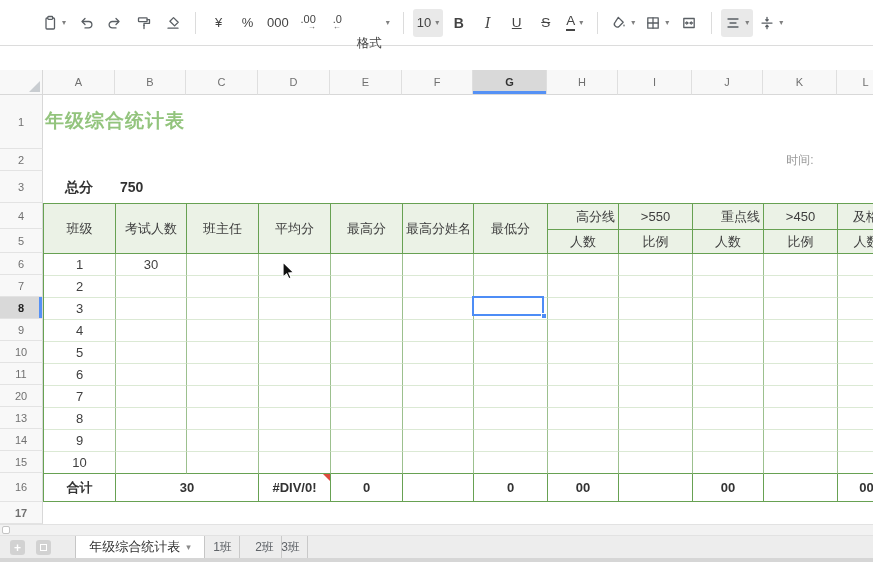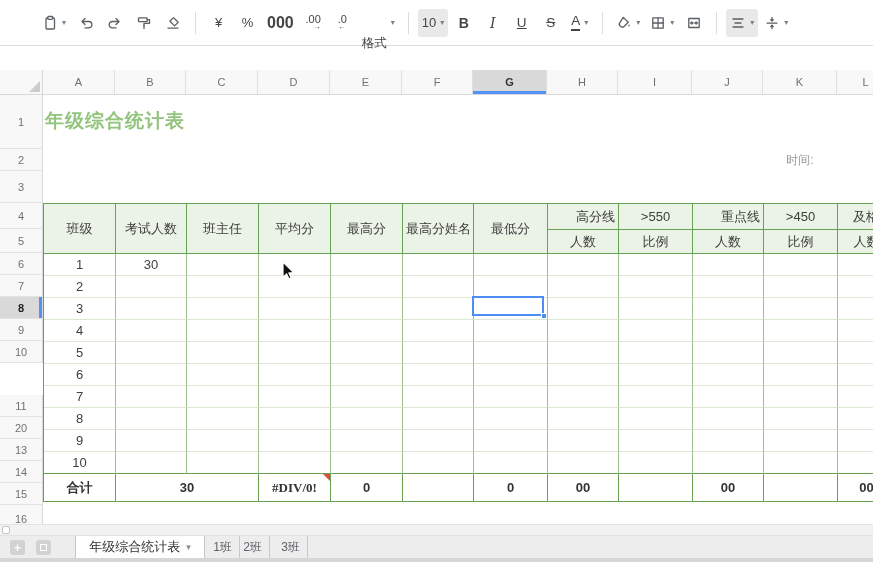--- a/index.html
+++ b/index.html
@@ -25,7 +25,7 @@
   .tl-underline { text-decoration:underline; font-size:13.5px; }
   .tl-strike { text-decoration:line-through; font-size:13.5px; }
   .tl-fontcolor { border-bottom:2.5px solid #454545; line-height:1.05; font-size:13.5px; }
-  .tl-thousands { font-size:16px;font-weight:bold; }
+  .tl-thousands { font-size:13px; }
   .tl-format { font-size:12.5px;margin-top:42px; }
   .decwrap { display:flex; flex-direction:column; line-height:8px; }
   .decwrap .main { font-size:11px; }

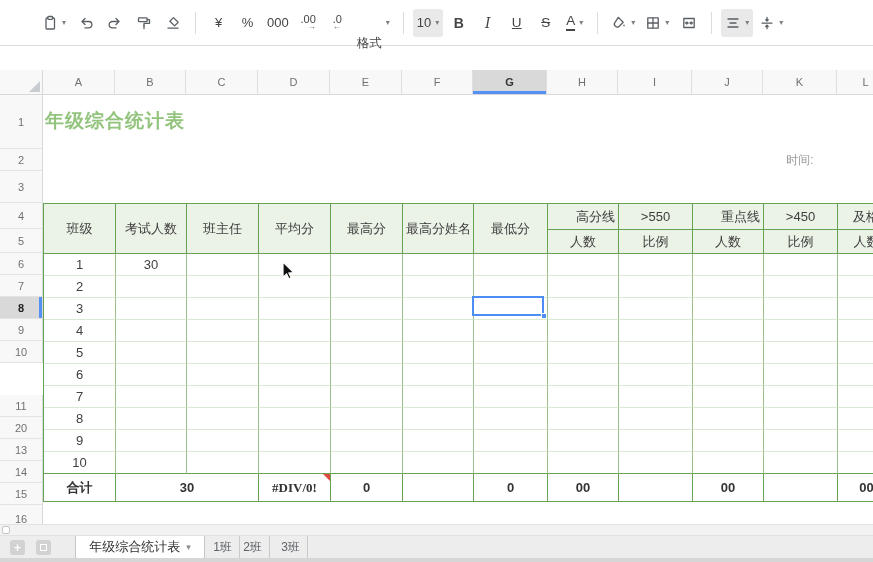--- a/index.html
+++ b/index.html
@@ -294,6 +294,9 @@
 
   <div class="canvas">
     <div class="title">年级综合统计表</div>
+    <div class="score">
+      <span class="slabel">总分</span><span class="svalue">750</span>
+    </div>
     <div class="time">时间:</div>
 
     <div class="tbl-wrap">

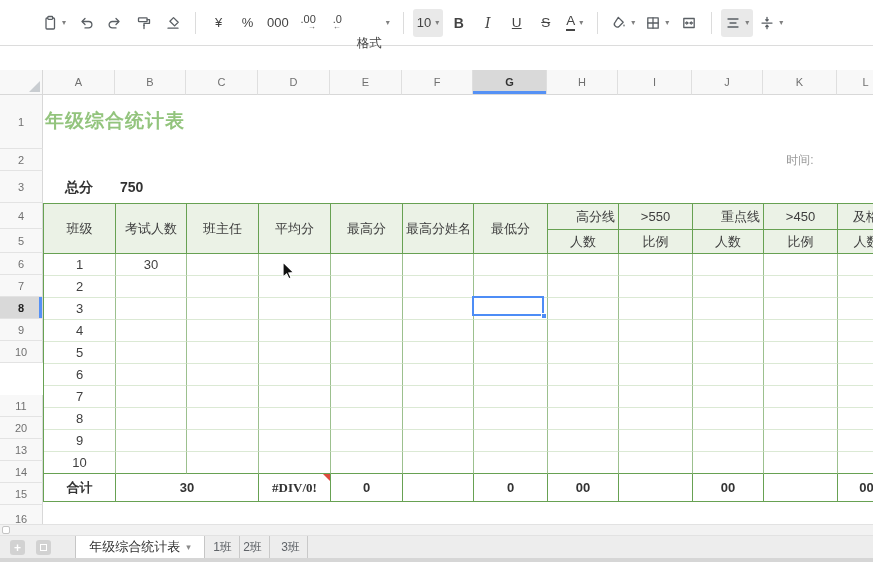--- a/index.html
+++ b/index.html
@@ -283,7 +283,7 @@
       <div class="rowh sel" style="height: 22px;">8</div>
       <div class="rowh" style="height: 22px;">9</div>
       <div class="rowh" style="height: 22px;">10</div>
-      <div class="rowh" style="height: 22px; margin-top: 32px;">11</div>
+      <div class="rowh" style="height: 22px;">11</div>
       <div class="rowh" style="height: 22px;">20</div>
       <div class="rowh" style="height: 22px;">13</div>
       <div class="rowh" style="height: 22px;">14</div>

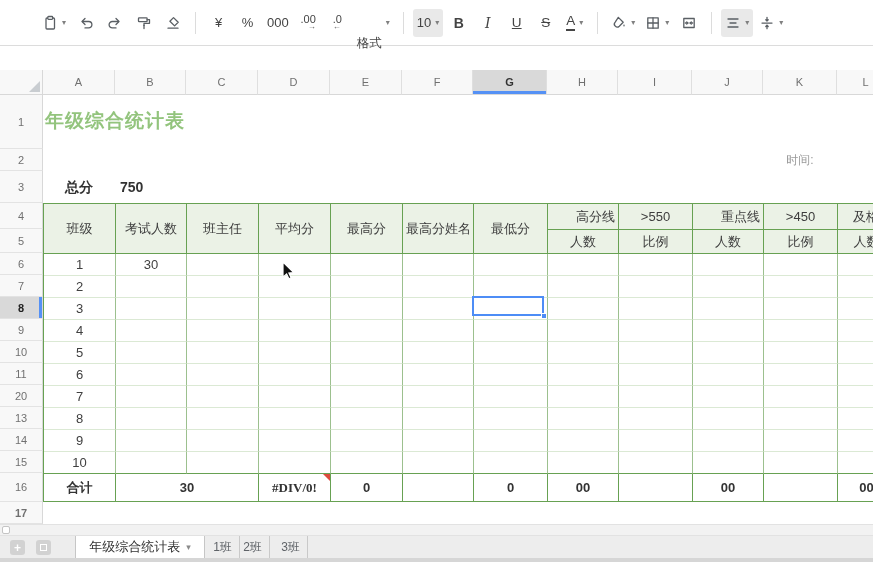--- a/index.html
+++ b/index.html
@@ -81,7 +81,7 @@
   tr.lastdata td { border-bottom-color:#67a152; }
   tr.total td { font-weight:bold; color:#333;
     border-right-color:#67a152; border-bottom-color:#67a152; }
-  td.errcell { position:relative;font-family:Liberation Serif, serif; }
+  td.errcell { position:relative; }
   td.errcell::after { content:""; position:absolute; top:0; right:0; width:0; height:0;
     border-left:7px solid transparent; border-top:7px solid #dd4b3e; }
   

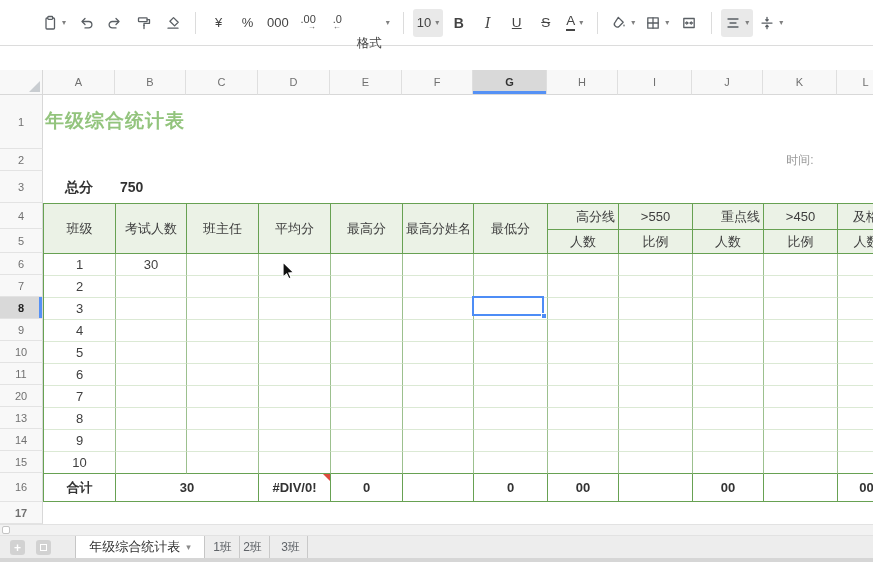--- a/index.html
+++ b/index.html
@@ -520,7 +520,7 @@
     </div>
     <div id="tabs">
         <div class="tab" style="left: 206px;">1班</div>
-        <div class="tab" style="left: 236px;">2班</div>
+        <div class="tab" style="left: 248px;">2班</div>
         <div class="tab" style="left: 274px;">3班</div>
       </div>
     <div class="botstrip"></div>

